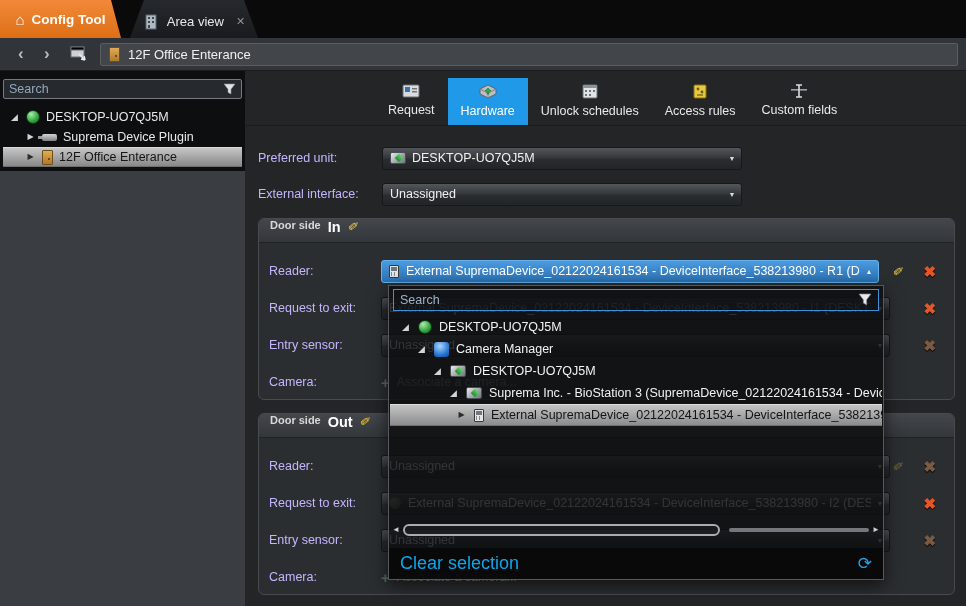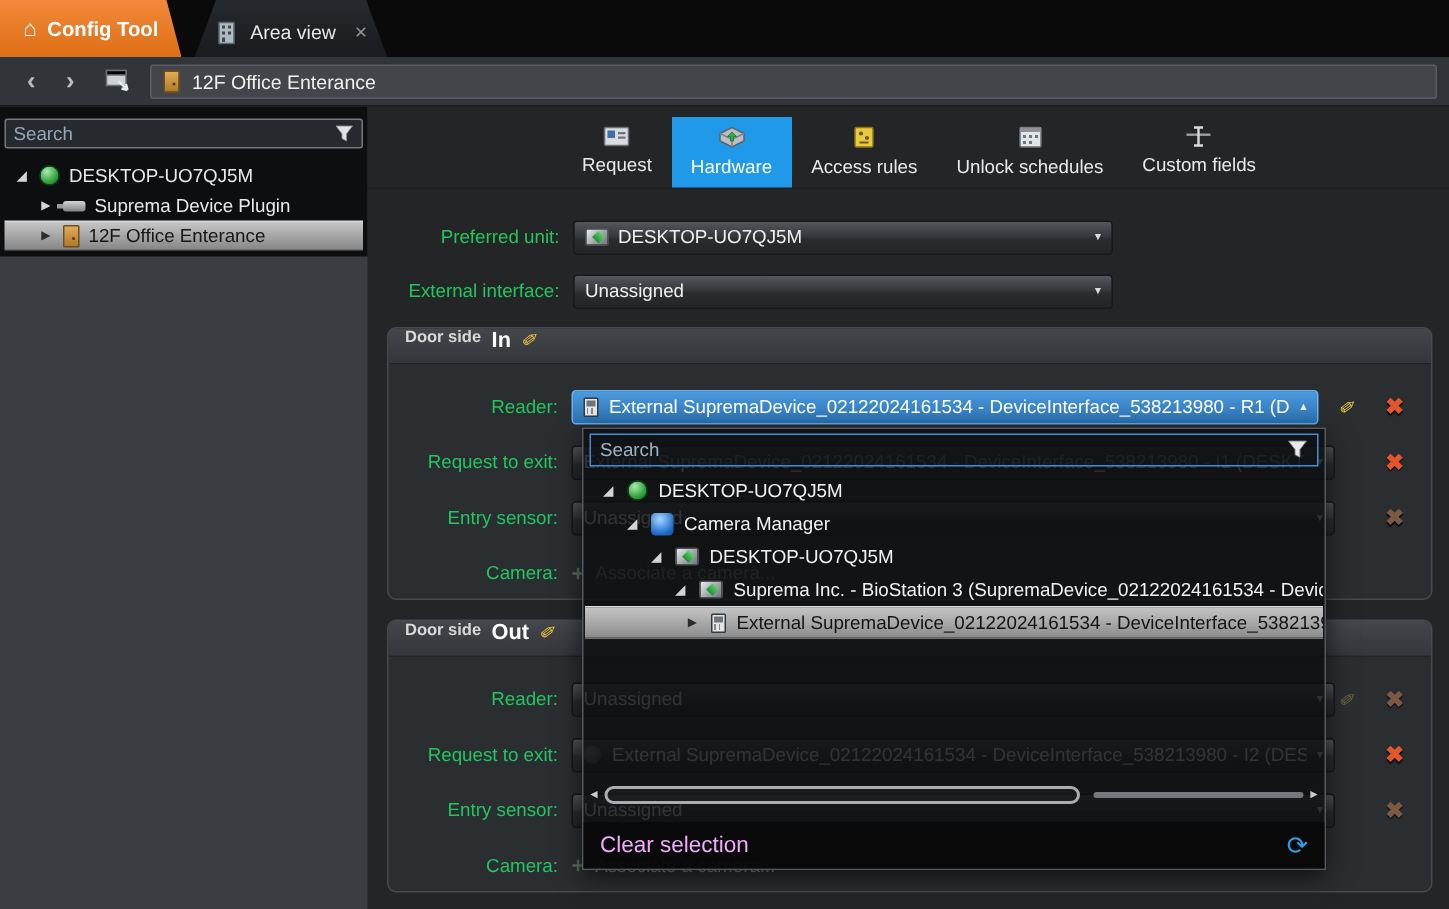--- a/index.html
+++ b/index.html
@@ -192,15 +192,6 @@
     </div>
     <div class="mtab">
       <svg width="20" height="17" viewBox="0 0 20 17">
-          <rect x="4" y="2" width="12" height="13" rx="1" fill="#e8c93f" stroke="#8a7414"></rect>
-          <circle cx="8" cy="6" r="1.4" fill="#6b5a10"></circle>
-          <circle cx="12" cy="9" r="1.4" fill="#6b5a10"></circle>
-          <path d="M7 12h6" stroke="#6b5a10" stroke-width="1.2"></path>
-        </svg>
-      <span class="lbl">Access rules</span>
-    </div>
-    <div class="mtab">
-      <svg width="20" height="17" viewBox="0 0 20 17">
           <rect x="3" y="2" width="14" height="13" rx="1" fill="#e2e5e8" stroke="#6b7075"></rect>
           <rect x="3" y="2" width="14" height="3" fill="#8d9296"></rect>
           <g fill="#70767b">
@@ -214,6 +205,15 @@
       <span class="lbl">Unlock schedules</span>
     </div>
     <div class="mtab">
+      <svg width="20" height="17" viewBox="0 0 20 17">
+          <rect x="4" y="2" width="12" height="13" rx="1" fill="#e8c93f" stroke="#8a7414"></rect>
+          <circle cx="8" cy="6" r="1.4" fill="#6b5a10"></circle>
+          <circle cx="12" cy="9" r="1.4" fill="#6b5a10"></circle>
+          <path d="M7 12h6" stroke="#6b5a10" stroke-width="1.2"></path>
+        </svg>
+      <span class="lbl">Access rules</span>
+    </div>
+    <div class="mtab">
       <svg width="20" height="16" viewBox="0 0 20 16">
           <rect x="2" y="6" width="16" height="1.6" fill="#9aa0a5"></rect>
           <path d="M10 2 v12 M7 2 h6 M7 14 h6" stroke="#d9dcdf" stroke-width="1.6" fill="none"></path>

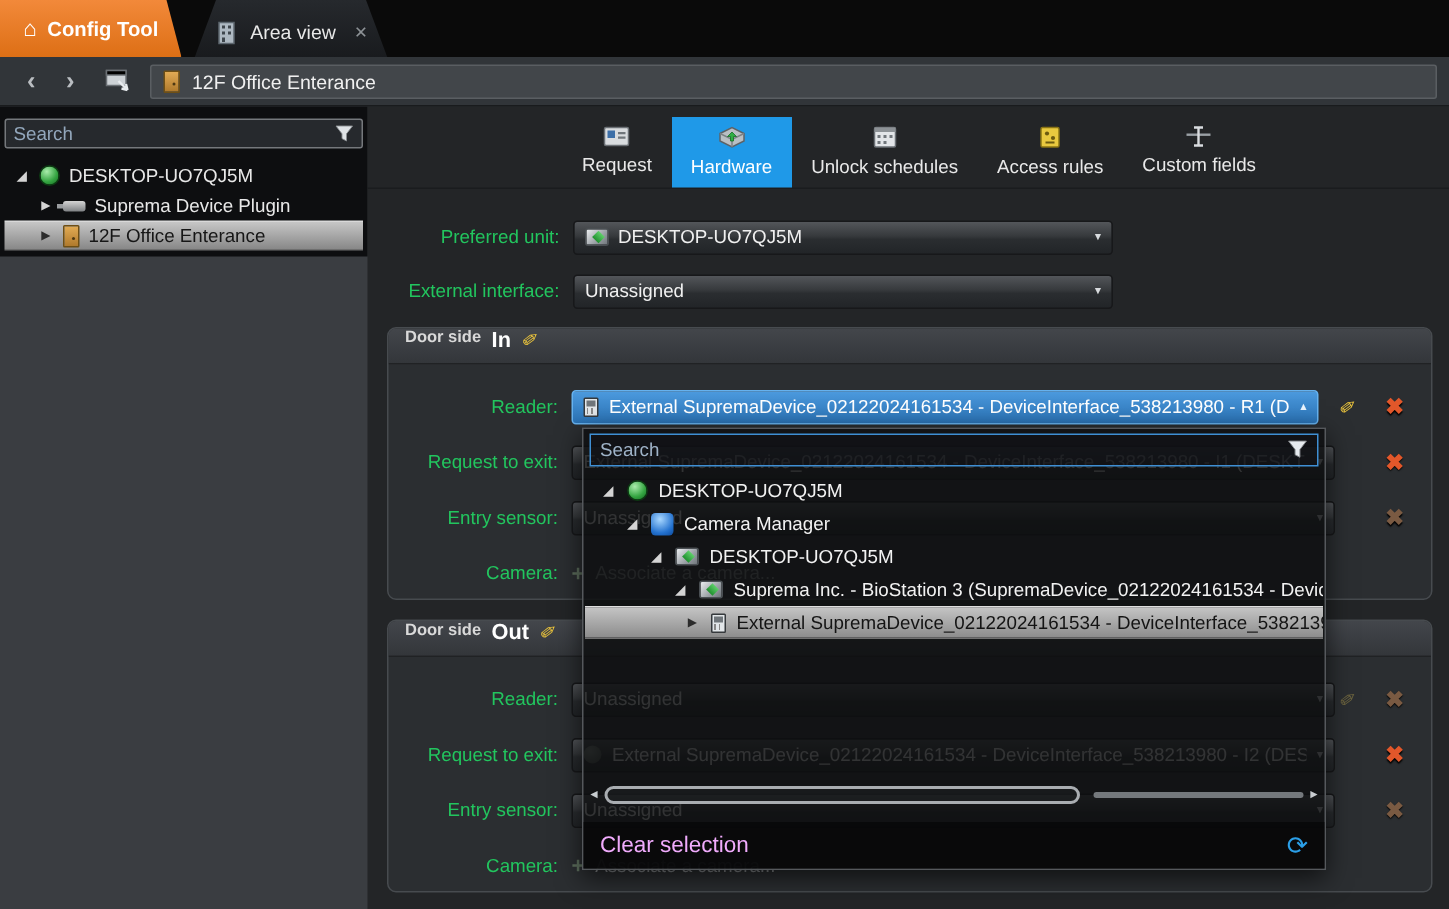--- a/index.html
+++ b/index.html
@@ -45,7 +45,7 @@
   .tabline{position:absolute;left:245px;right:0;top:125px;height:1px;background:#1a1c1e}
 
   
-  .flabel{text-align:right;padding-right:9px;color:#22c55e;flex:0 0 auto}
+  .flabel{text-align:left;padding-right:9px;color:#c4b5fd;flex:0 0 auto}
   .combo{height:23px;border-radius:3px;border:1px solid #17181a;background:linear-gradient(#53565a,#36393c 45%,#2a2d30 55%,#222528);display:flex;align-items:center;padding:0 0 0 7px;color:#f0f0f0;overflow:hidden;white-space:nowrap}
   .combo .txt{overflow:hidden;white-space:nowrap;flex:1;min-width:0}
   .cbtn{flex:0 0 18px;align-self:stretch;display:flex;align-items:center;justify-content:center;color:#d8dbde;font-size:7px;border-radius:0 3px 3px 0}

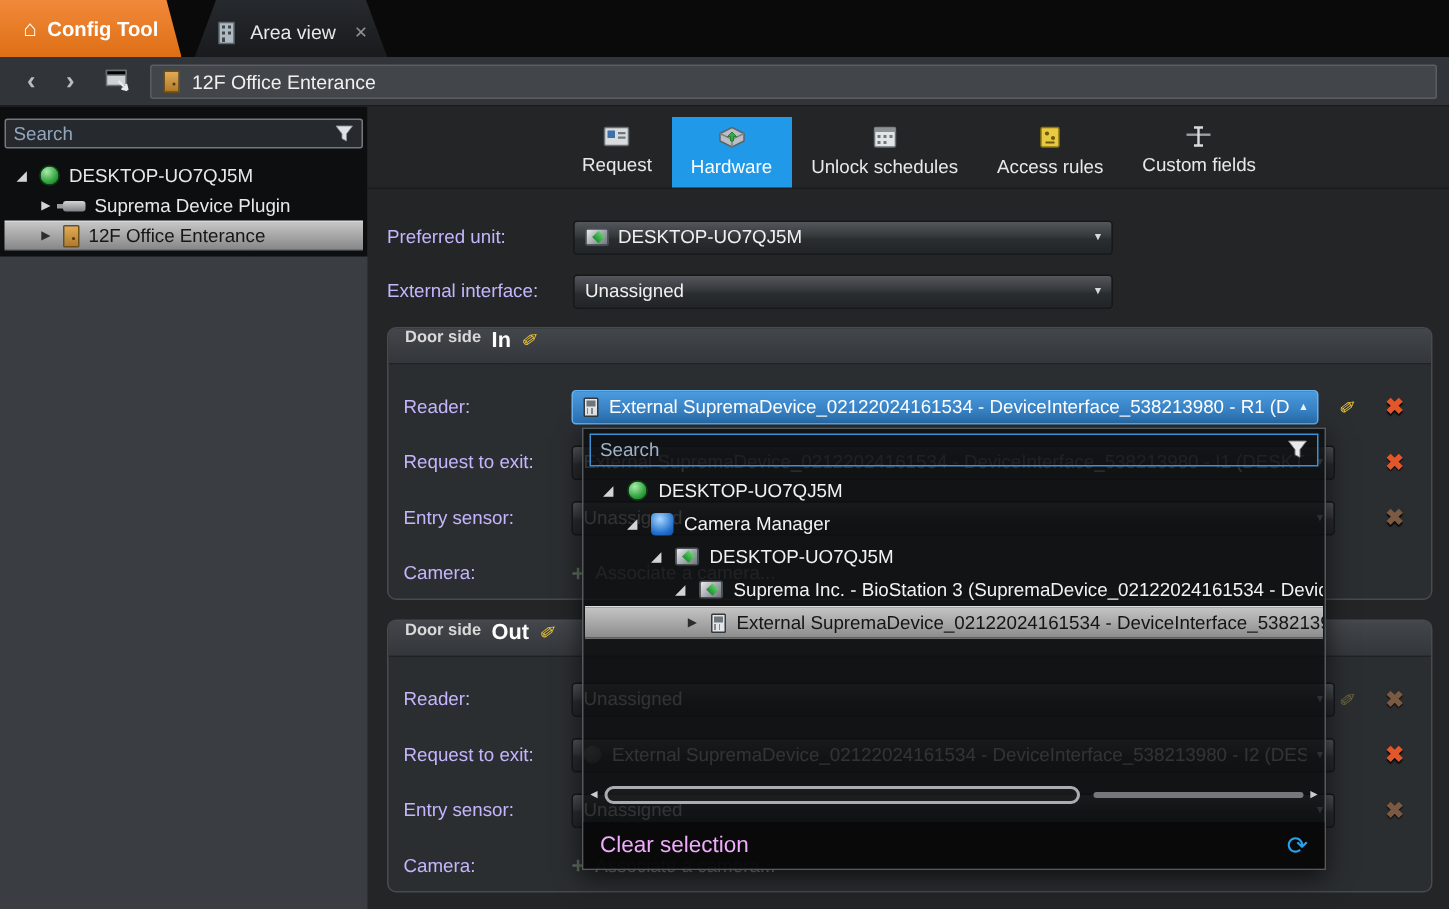--- a/index.html
+++ b/index.html
@@ -96,7 +96,7 @@
   .hsb .thumb{position:absolute;left:0;top:0;width:68%;height:12px;border:2px solid #a9adb1;border-radius:7px;background:rgba(35,37,40,.4)}
   .hsb .rest{position:absolute;left:70%;right:0;top:4px;height:4px;background:#74787c;border-radius:2px}
   .ddf{position:absolute;left:0;right:0;bottom:0;height:31px;background:rgba(5,6,7,.72);display:flex;align-items:center;padding:0 11px}
-  .clear-link{color:#f0abfc;font-size:15px}
+  .clear-link{color:#0ea5e9;font-size:18px}
   .refresh{margin-left:auto;color:#2b9fe8;font-size:17px;line-height:1;transform:scaleX(-1)}
 
   svg{display:block}

